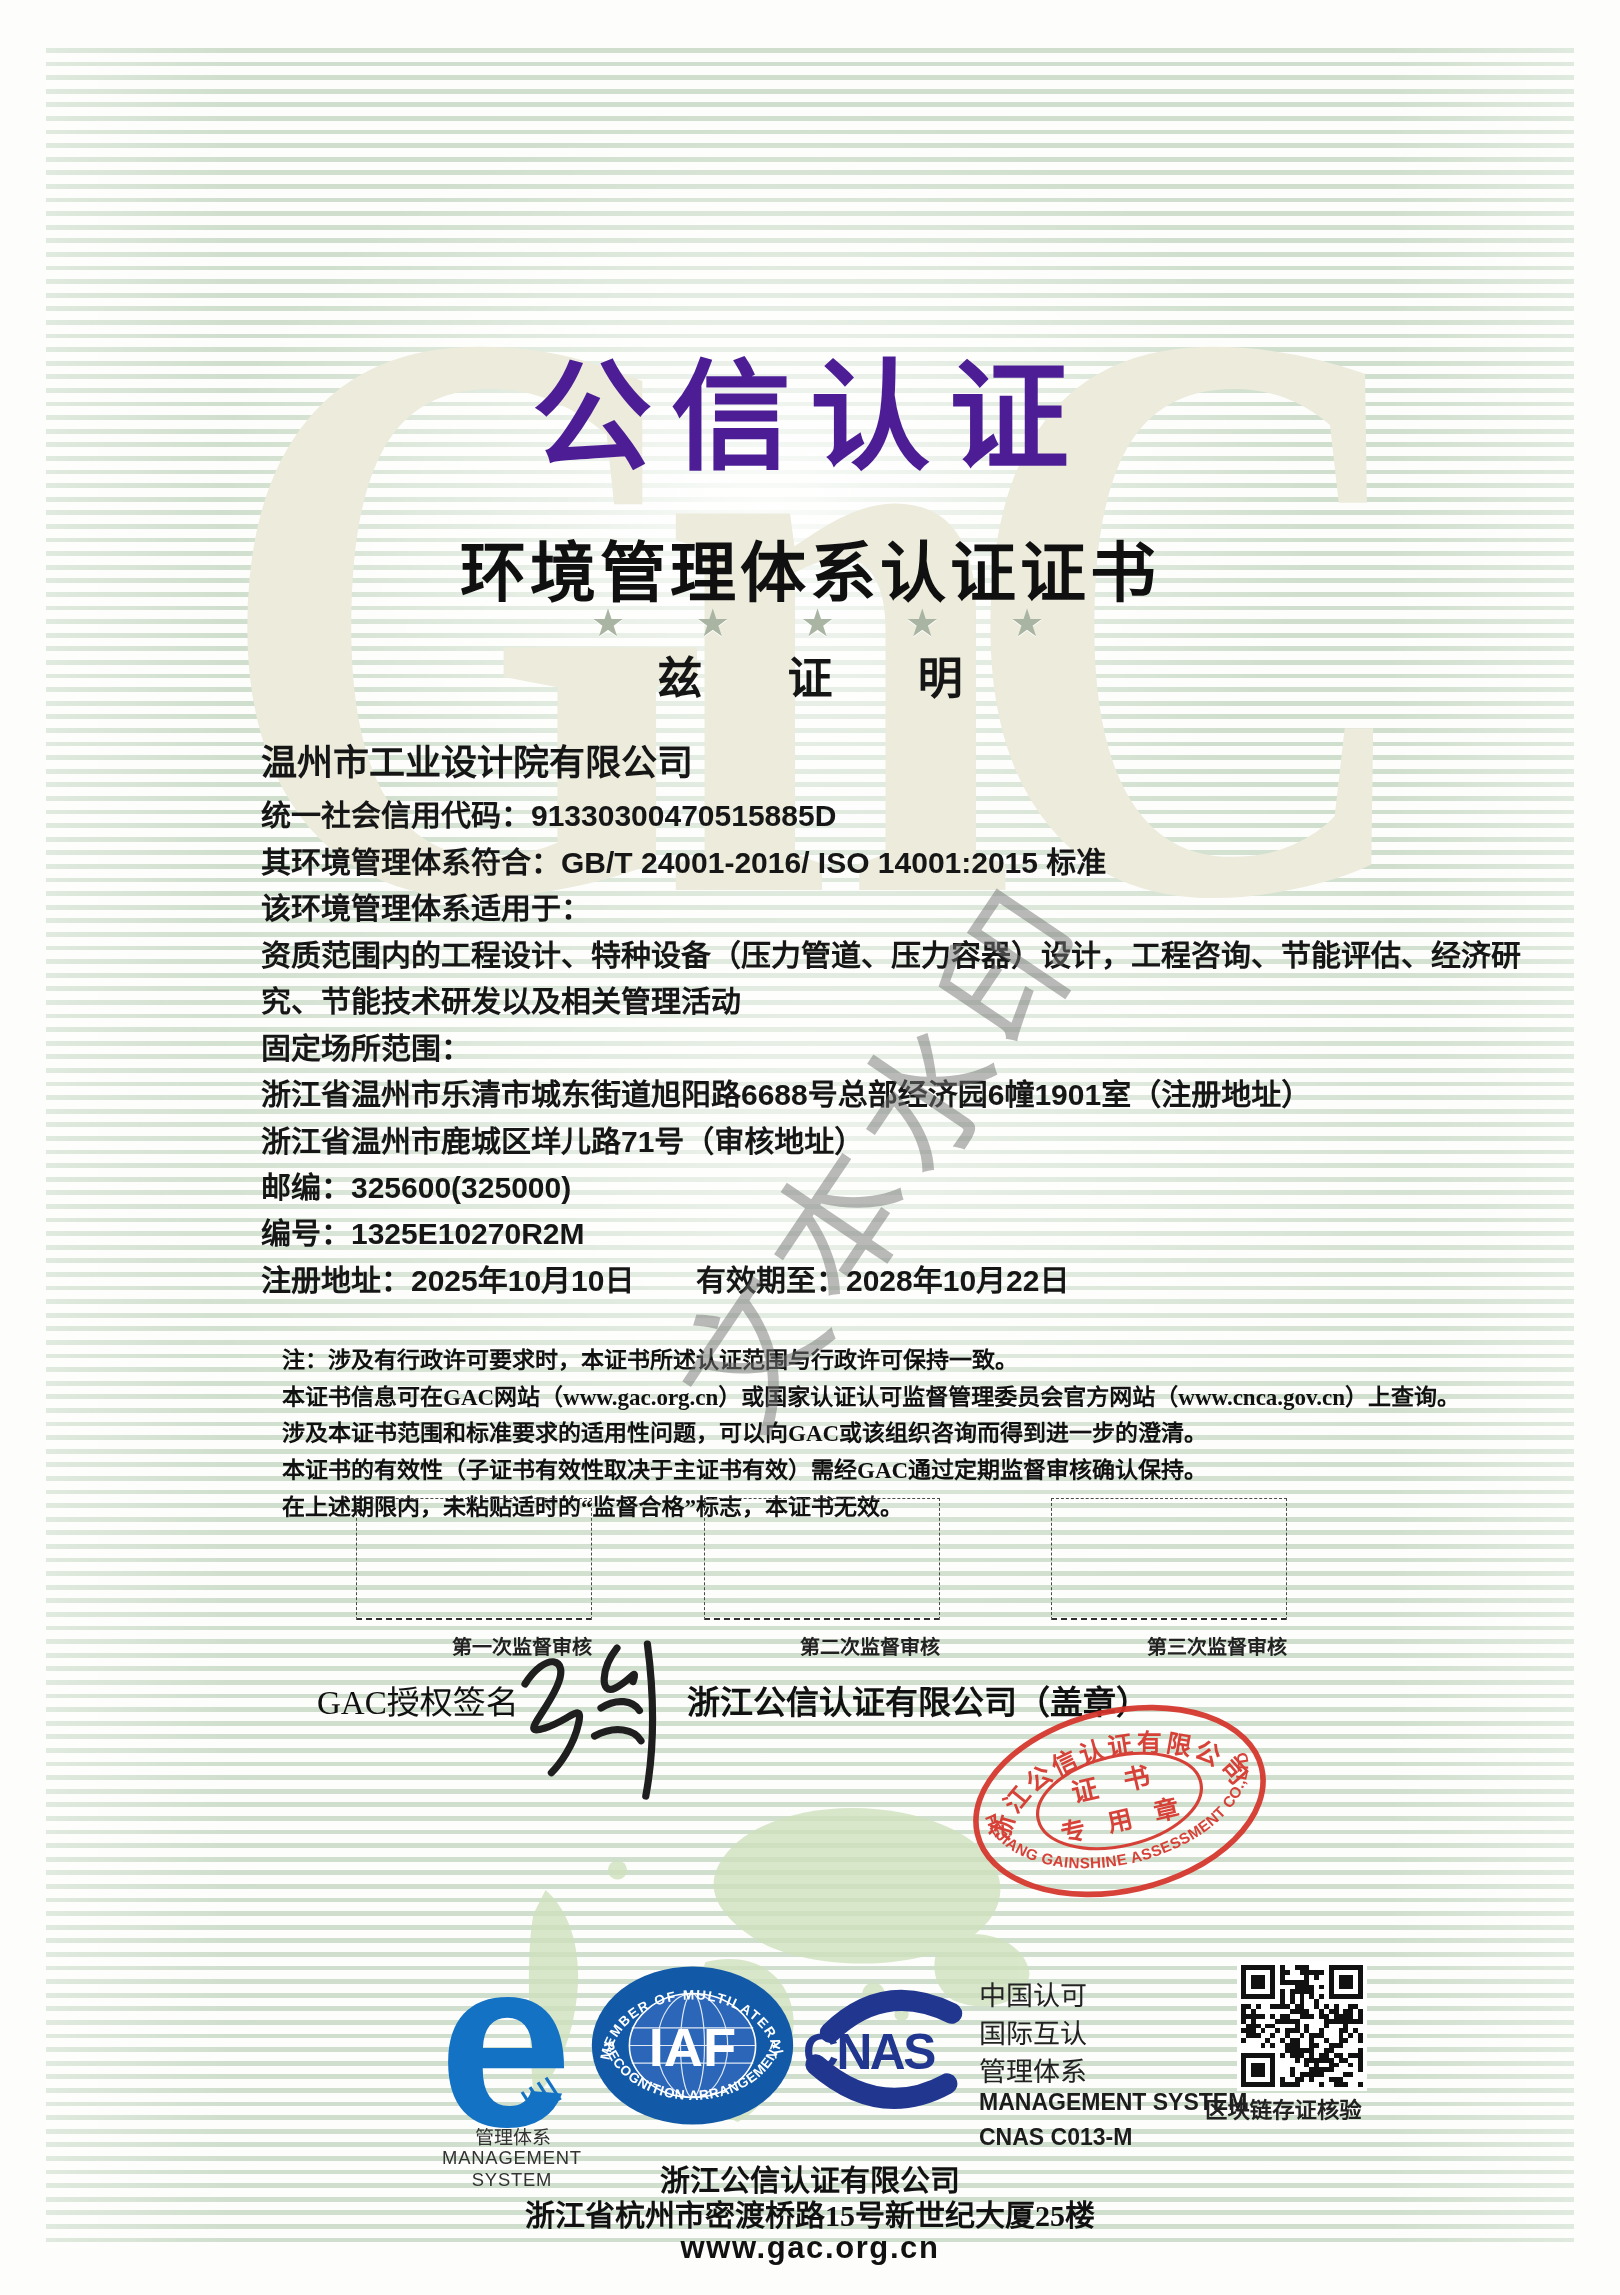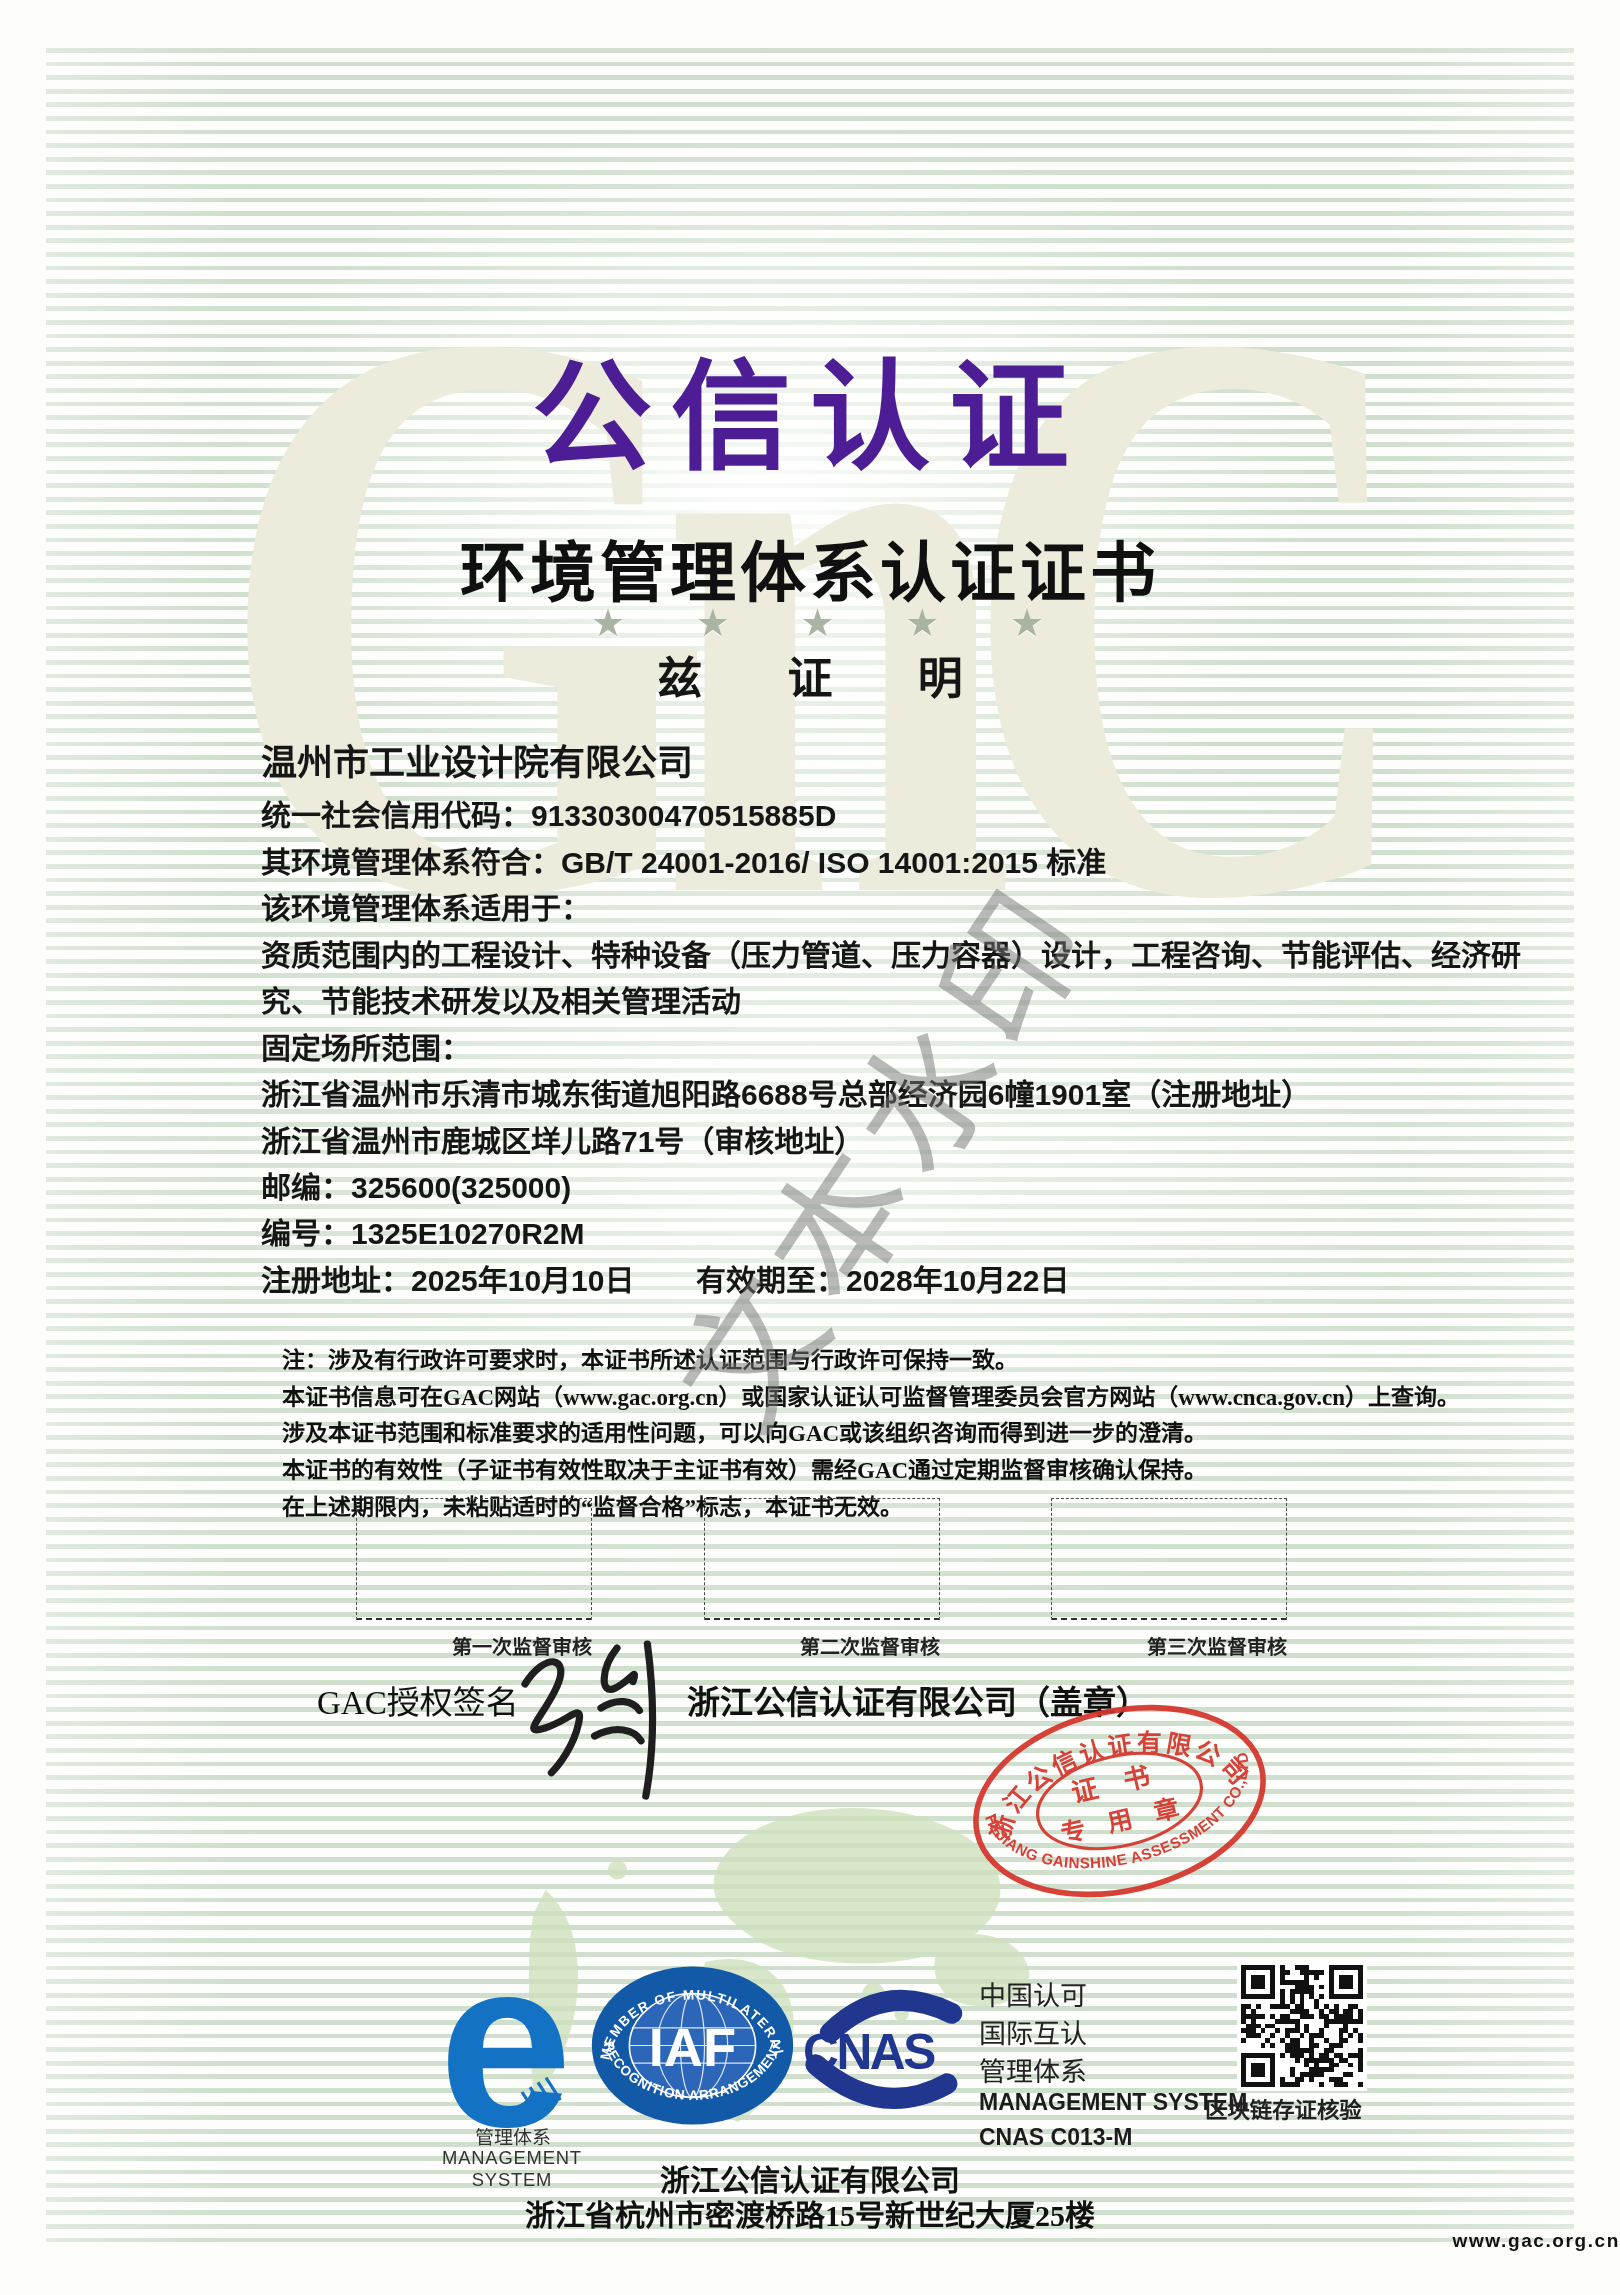--- a/index.html
+++ b/index.html
@@ -60,7 +60,7 @@
   
   .f1{position:absolute;top:2156px;left:0;width:100%;text-align:center;font-family:"Liberation Serif","DejaVu Serif",serif;font-size:30px;font-weight:700;}
   .f2{position:absolute;top:2191px;left:0;width:100%;text-align:center;font-family:"Liberation Serif","DejaVu Serif",serif;font-size:30px;font-weight:700;}
-  .f3{position:absolute;top:2230px;left:0;width:100%;text-align:right;font-size:19px;font-weight:700;letter-spacing:1.6px;}
+  .f3{position:absolute;top:2230px;left:0;width:100%;text-align:center;font-size:31px;font-weight:700;letter-spacing:1.6px;}
   
   .diag-wm{position:absolute;left:705px;top:1265px;height:280px;display:flex;align-items:center;
     transform:rotate(-56deg);transform-origin:0 50%;

